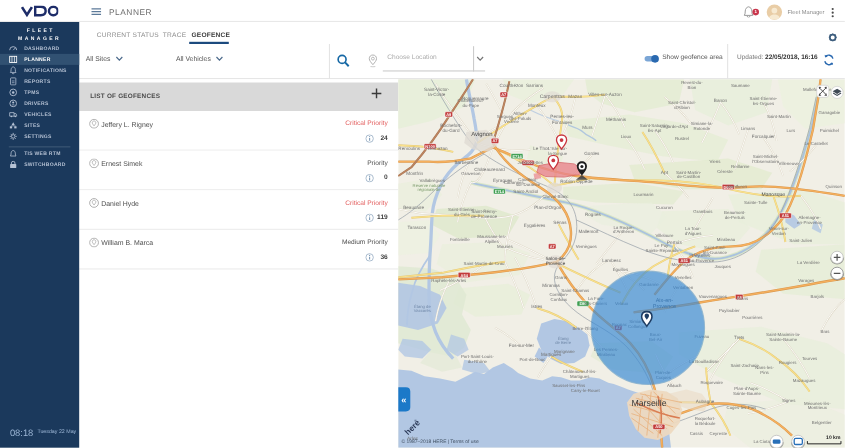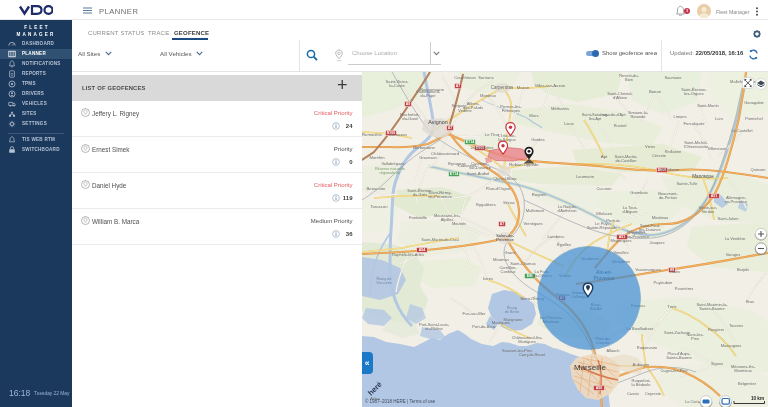--- a/index.html
+++ b/index.html
@@ -143,7 +143,7 @@
       </svg>
     <div class="lb">SWITCHBOARD</div>
   </div>
-  <div class="abs" style="left:9px;top:368px;font-size:8.5px;color:#9db7d6;">16:18</div>
+  <div class="abs" style="left:9px;top:368px;font-size:8.5px;color:#9db7d6;">08:18</div>
   <div class="abs" style="left:34px;top:371px;font-size:4.8px;color:#9db7d6;">Tuesday 22 May</div>
 </div>
 

